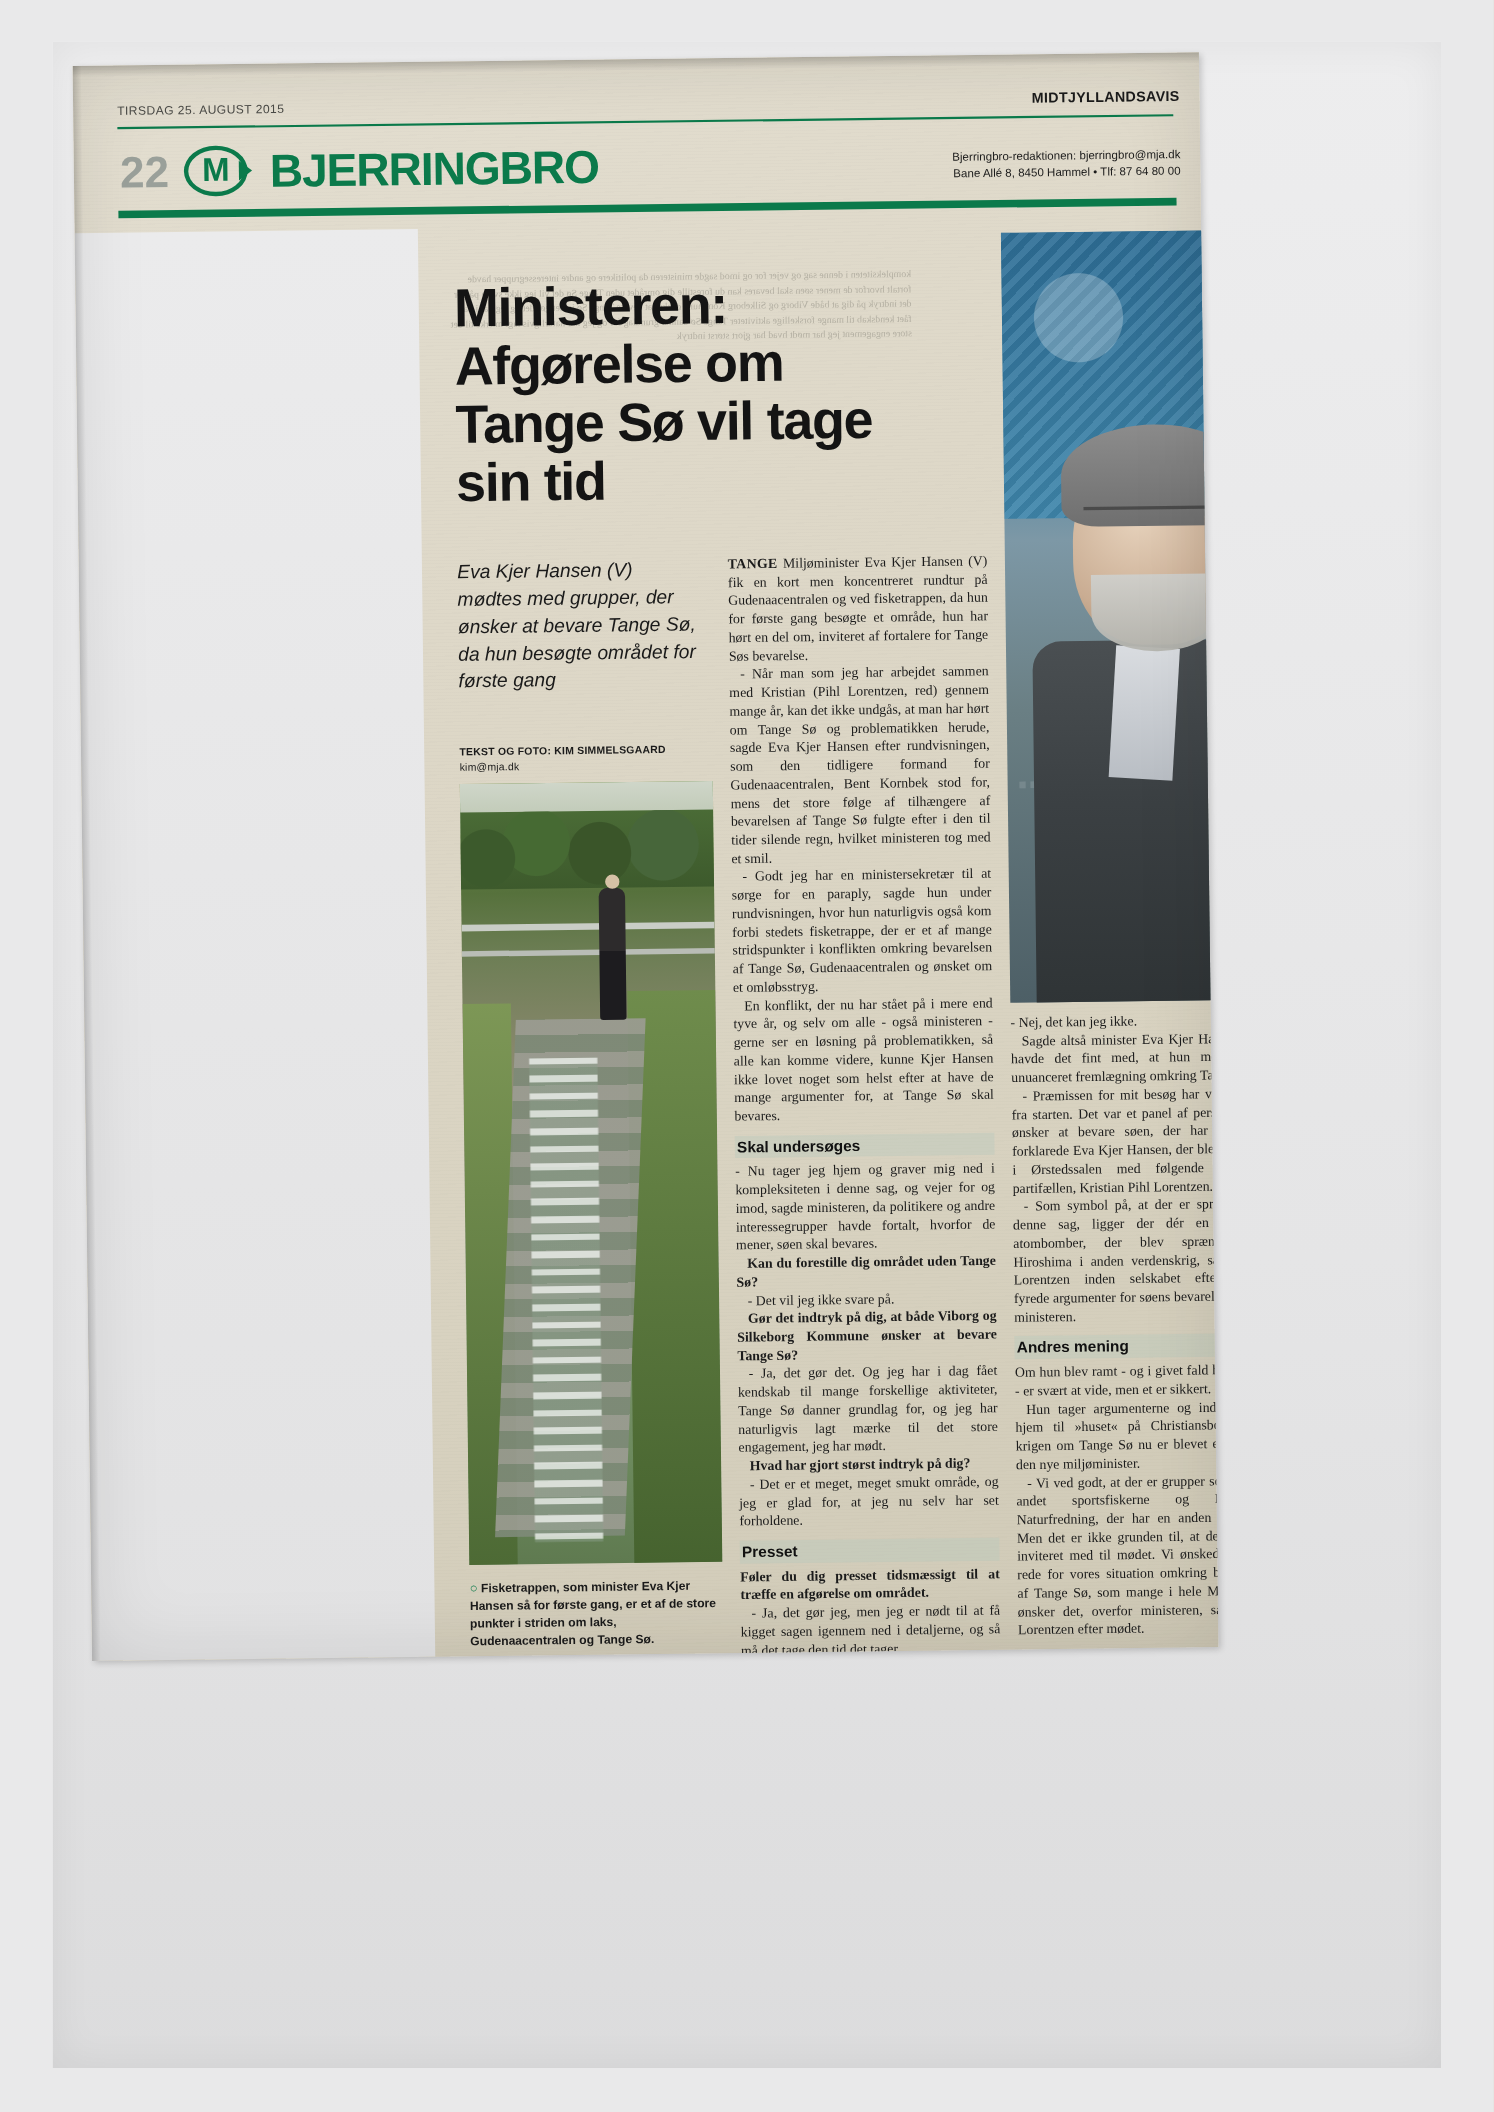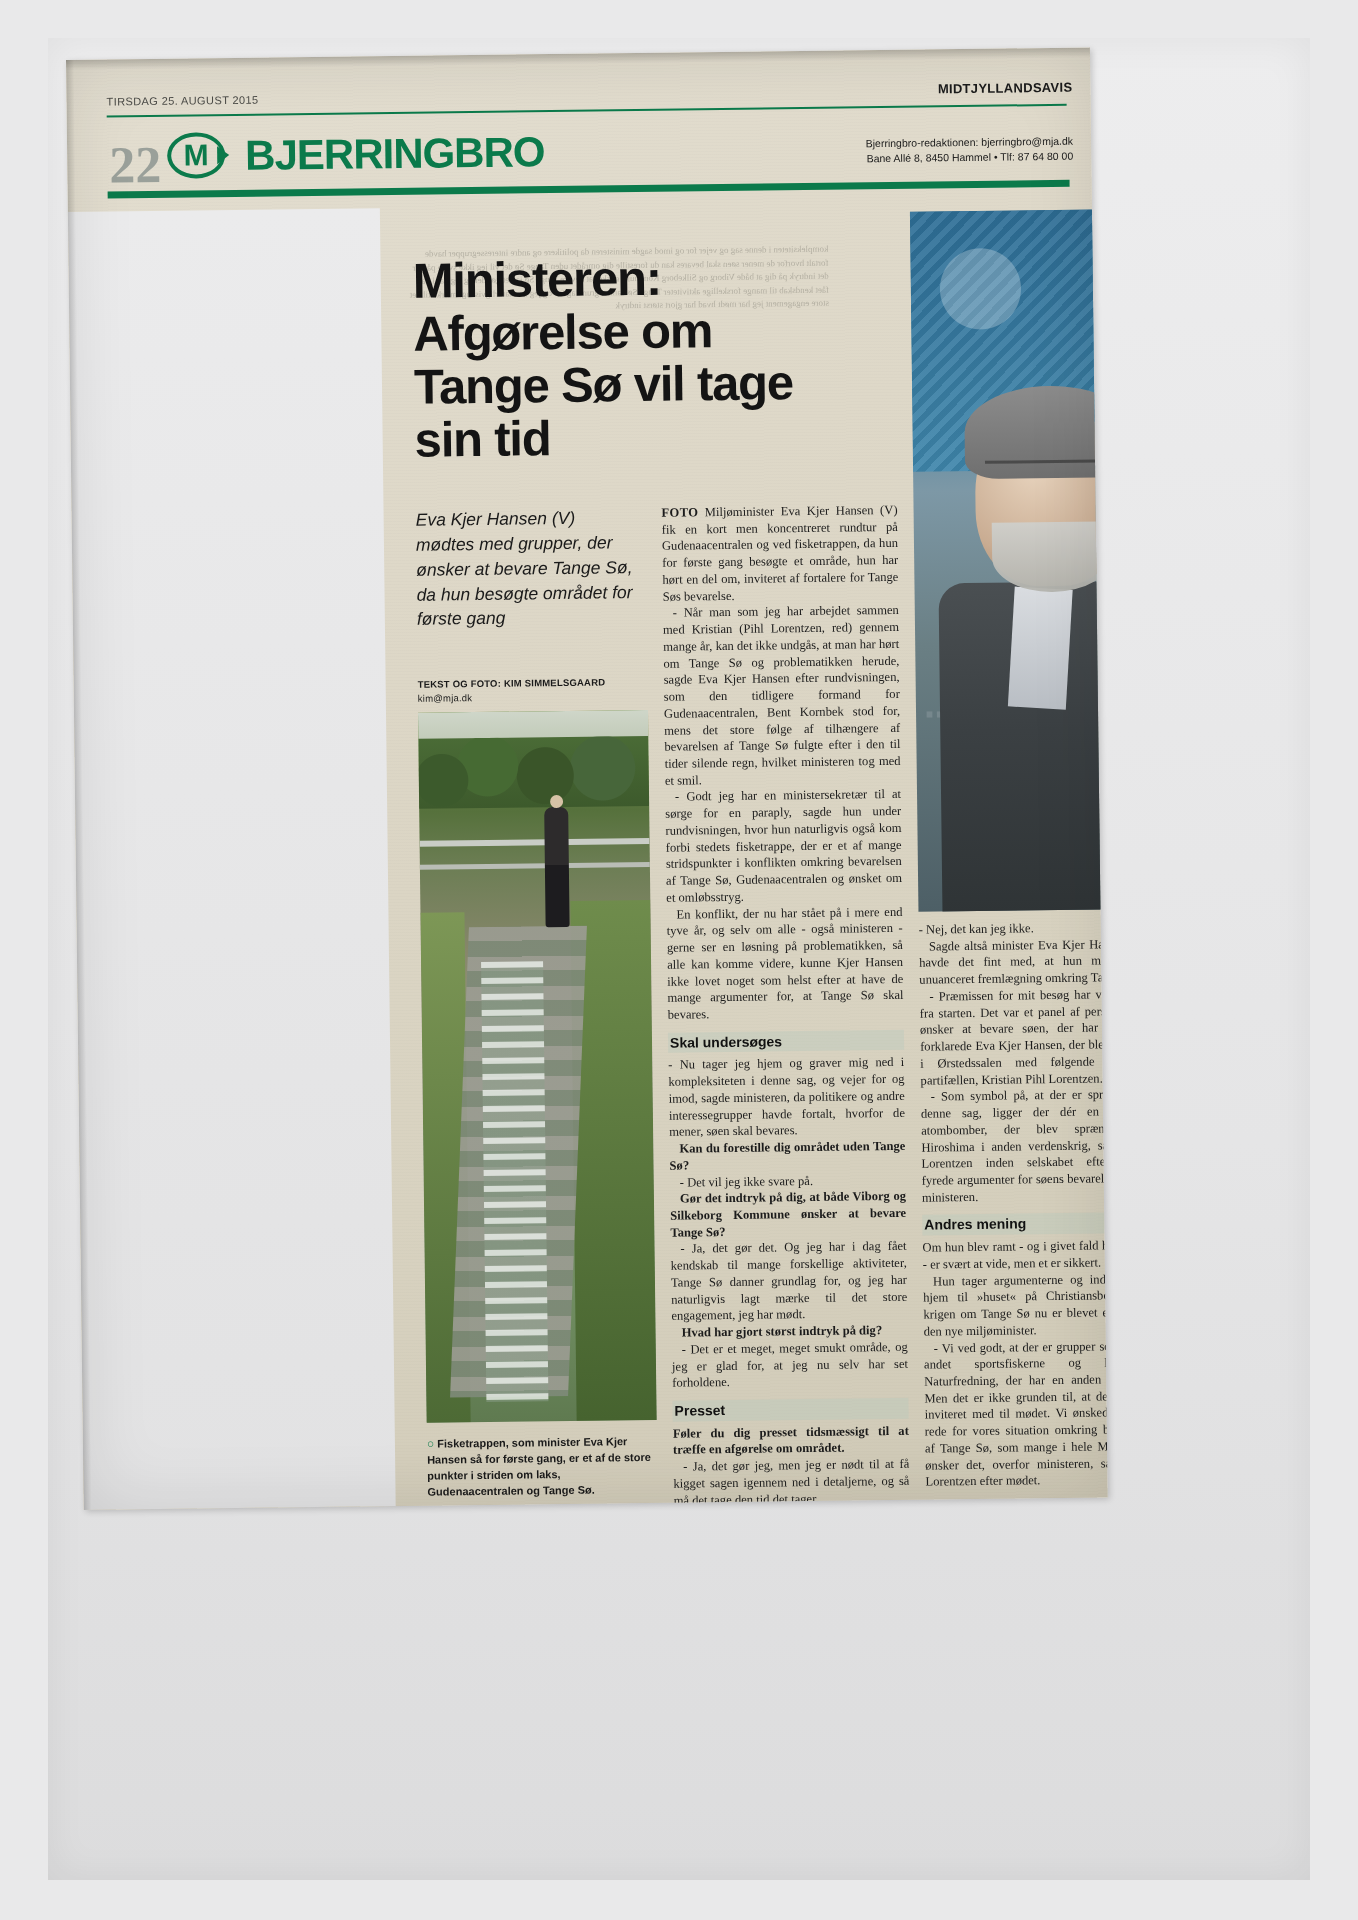--- a/index.html
+++ b/index.html
@@ -53,8 +53,8 @@
     position:absolute;left:40px;top:56px;width:960px;height:2px;background:#0b7a4b;
   }
   .masthead .pagenum{
-    position:absolute;left:42px;top:76px;font-size:52px;font-weight:bold;color:#9aa09a;
-    font-family:Liberation Serif, serif;
+    position:absolute;left:42px;top:76px;font-size:40px;font-weight:bold;color:#9aa09a;
+    font-family:Liberation Sans, sans-serif;
   }
   .masthead .mlogo{
     position:absolute;left:100px;top:74px;width:58px;height:46px;border-radius:50%;

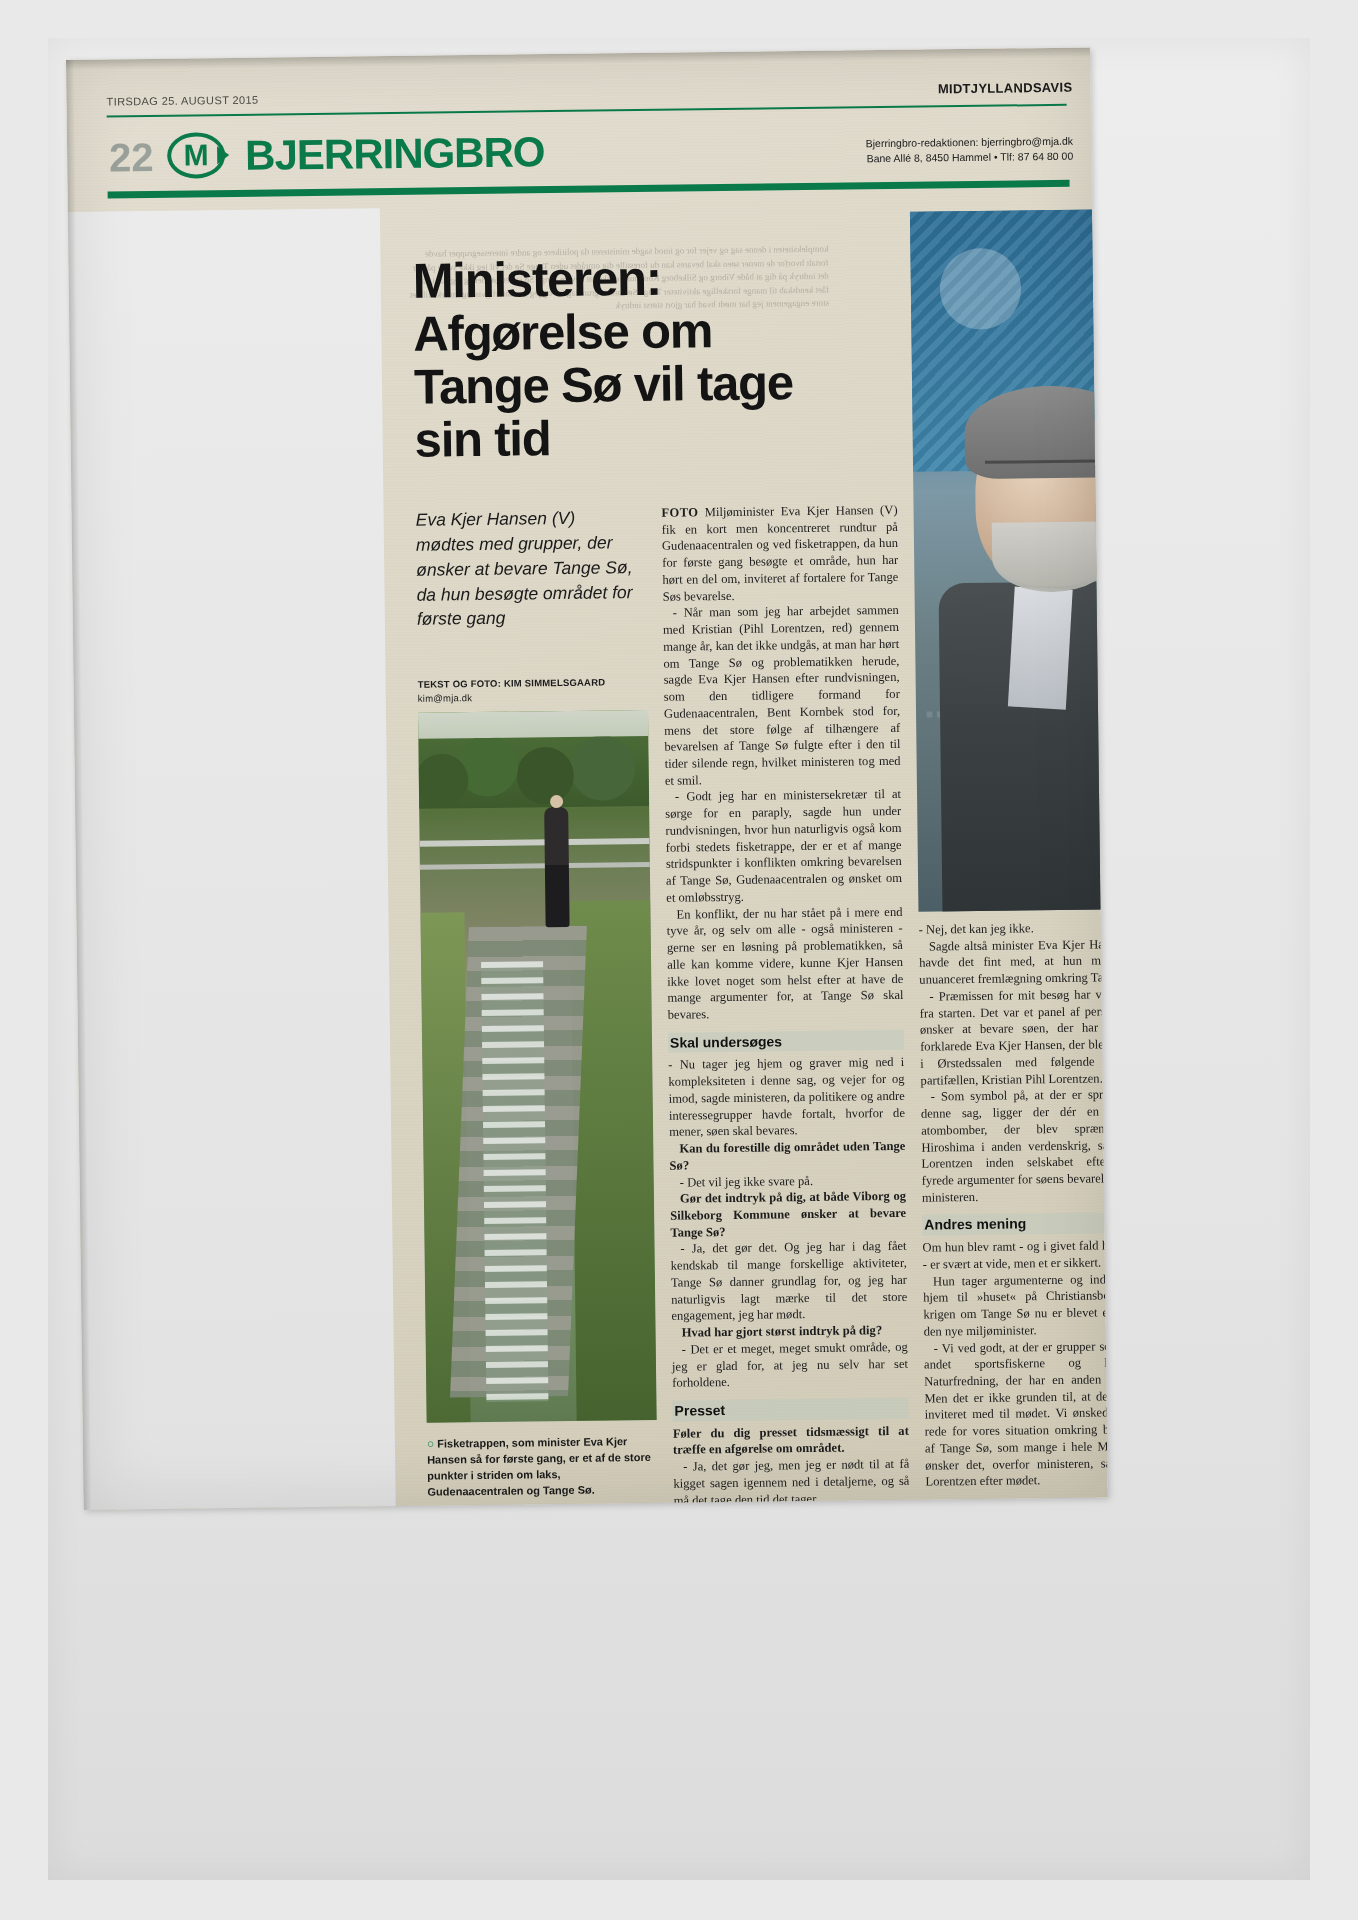--- a/index.html
+++ b/index.html
@@ -314,7 +314,7 @@
       </div>
 
       <div class="col-mid">
-        <p class="first"><span class="kicker">FOTO</span> <span>Miljøminister Eva Kjer Hansen (V) fik en kort men koncentreret rundtur på Gudenaacentralen og ved fisketrappen, da hun for første gang besøgte et område, hun har hørt en del om, inviteret af fortalere for Tange Søs bevarelse.</span></p>
+        <p class="first"><span class="kicker">TANGE</span> <span>Miljøminister Eva Kjer Hansen (V) fik en kort men koncentreret rundtur på Gudenaacentralen og ved fisketrappen, da hun for første gang besøgte et område, hun har hørt en del om, inviteret af fortalere for Tange Søs bevarelse.</span></p>
         <p>- Når man som jeg har arbejdet sammen med Kristian (Pihl Lorentzen, red) gennem mange år, kan det ikke undgås, at man har hørt om Tange Sø og problematikken herude, sagde Eva Kjer Hansen efter rundvisningen, som den tidligere formand for Gudenaacentralen, Bent Kornbek stod for, mens det store følge af tilhængere af bevarelsen af Tange Sø fulgte efter i den til tider silende regn, hvilket ministeren tog med et smil.</p>
         <p>- Godt jeg har en ministersekretær til at sørge for en paraply, sagde hun under rundvisningen, hvor hun naturligvis også kom forbi stedets fisketrappe, der er et af mange stridspunkter i konflikten omkring bevarelsen af Tange Sø, Gudenaacentralen og ønsket om et omløbsstryg.</p>
         <p>En konflikt, der nu har stået på i mere end tyve år, og selv om alle - også ministeren - gerne ser en løsning på problematikken, så alle kan komme videre, kunne Kjer Hansen ikke lovet noget som helst efter at have de mange argumenter for, at Tange Sø skal bevares.</p>

